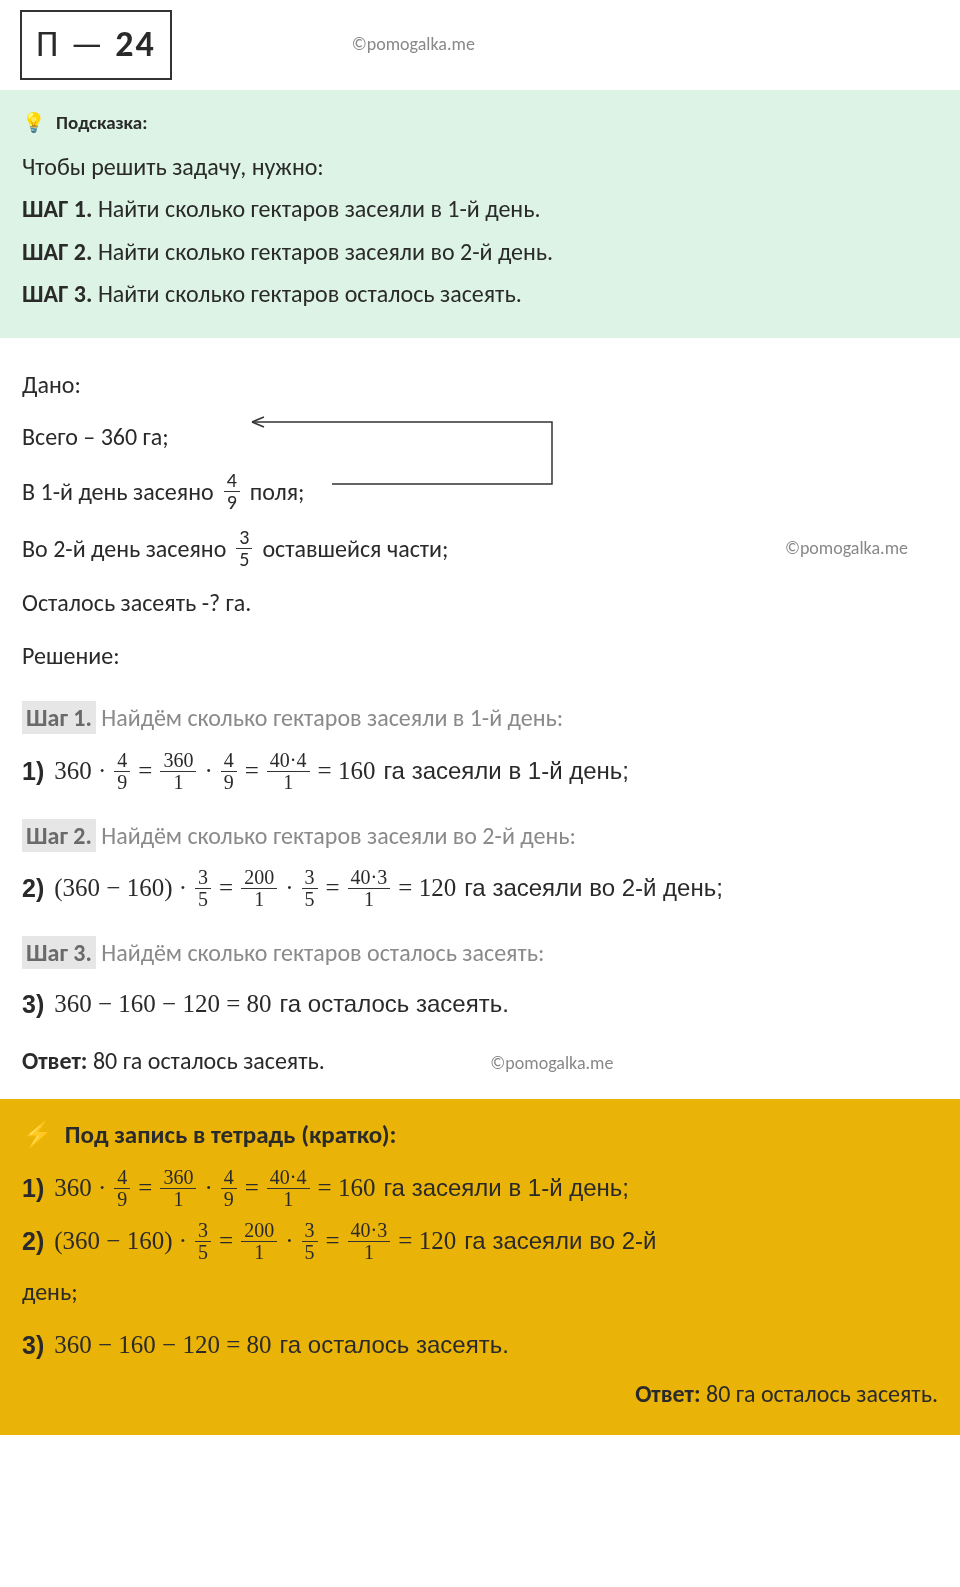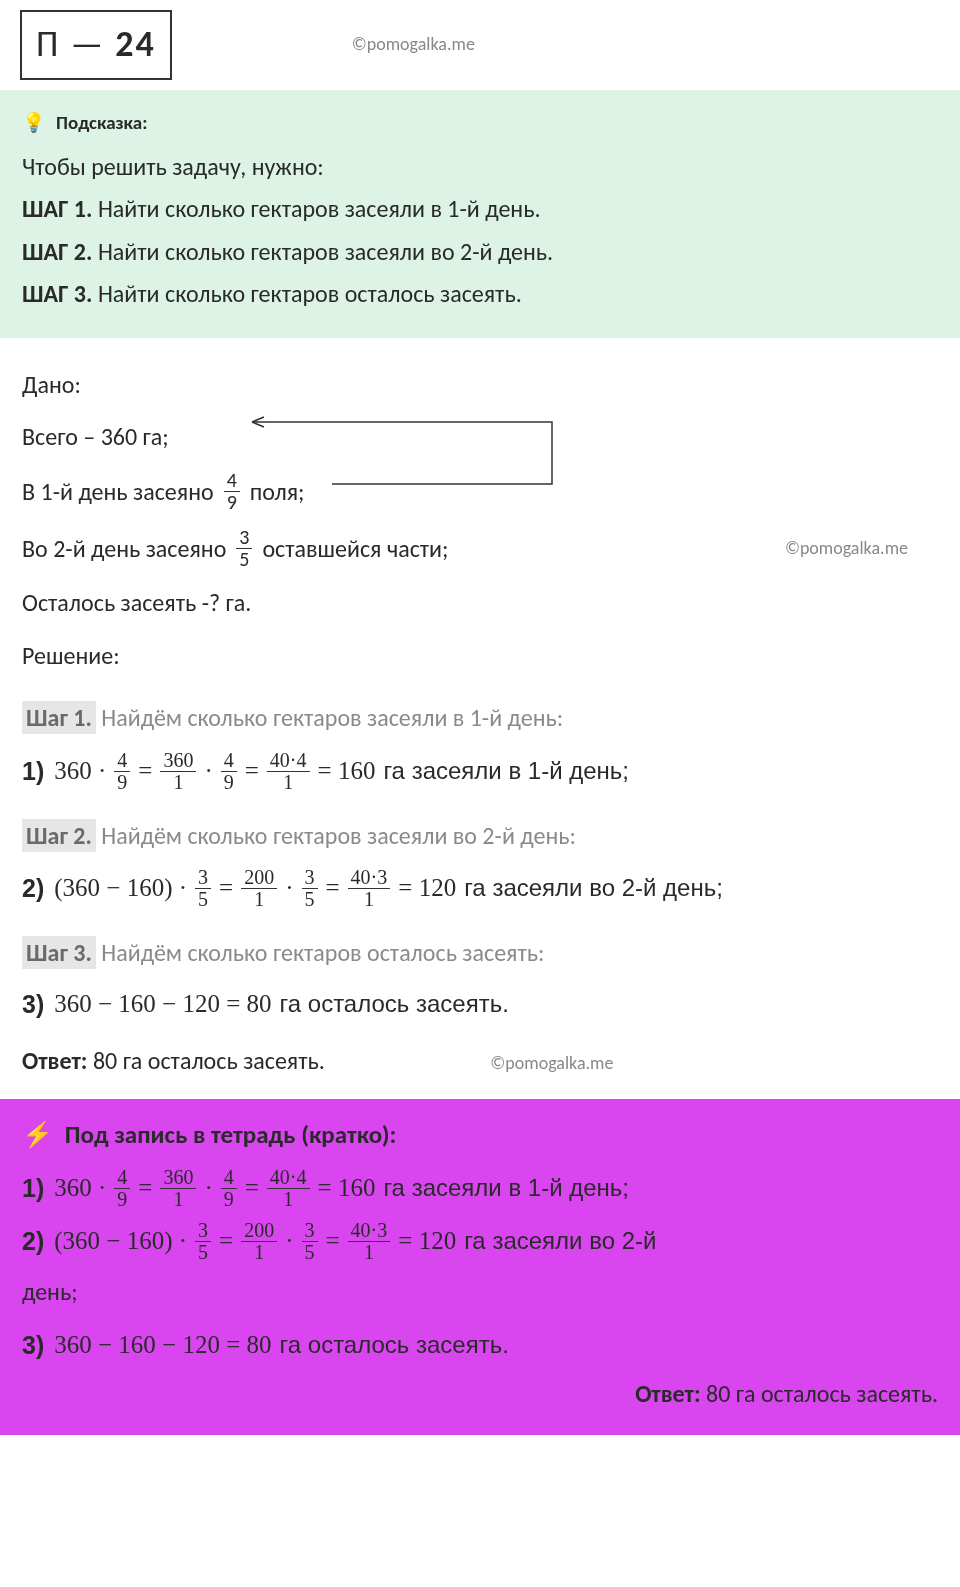--- a/index.html
+++ b/index.html
@@ -99,7 +99,7 @@
     font-size: 18px;
   }
   .notebook-box {
-    background: #d946ef;
+    background: #eab308;
     padding: 16px 22px 22px 22px;
     margin-top: 8px;
   }

